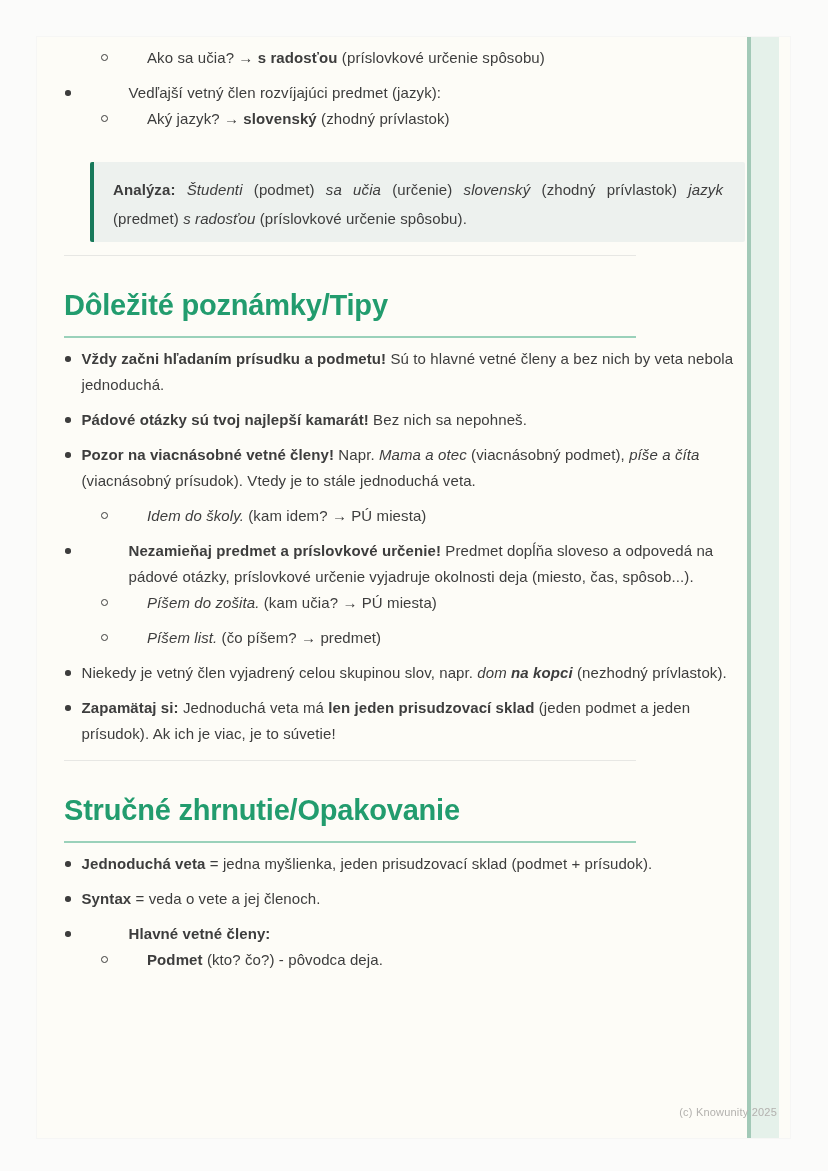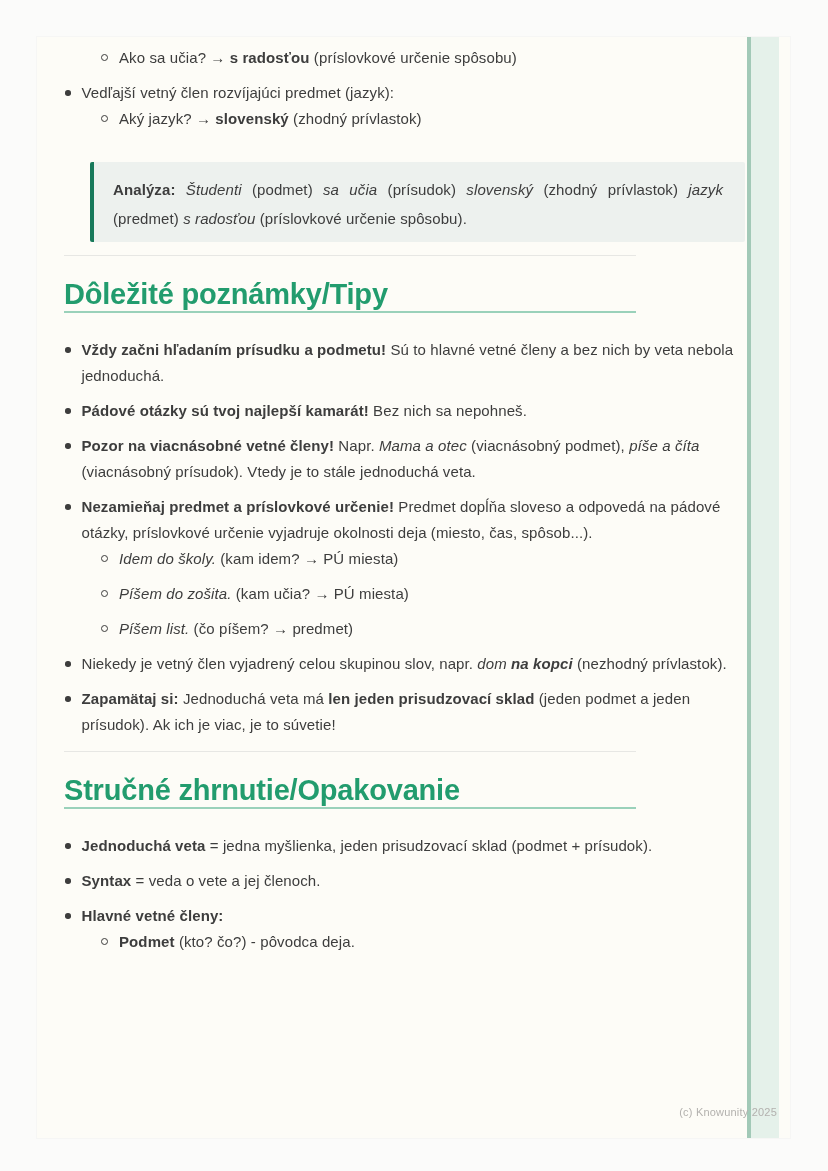--- a/index.html
+++ b/index.html
@@ -32,7 +32,7 @@
   .row.tight{margin-bottom:0;}
   .marker{flex:0 0 auto;margin-right:11px;}
   .lvl1{padding-left:1px;}
-  .lvl2{padding-left:37px;}
+  .lvl2{padding-left:37px;gap:28px;}
   .dot{width:5.5px;height:5.5px;border-radius:50%;background:var(--text,#3d3d3d);margin-top:10px;}
   .ring{width:5px;height:5px;border:1.4px solid var(--text,#3d3d3d);border-radius:50%;background:transparent;margin-top:9px;}
   .txt{flex:1;font-size:15px;line-height:26px;letter-spacing:0.1px;}

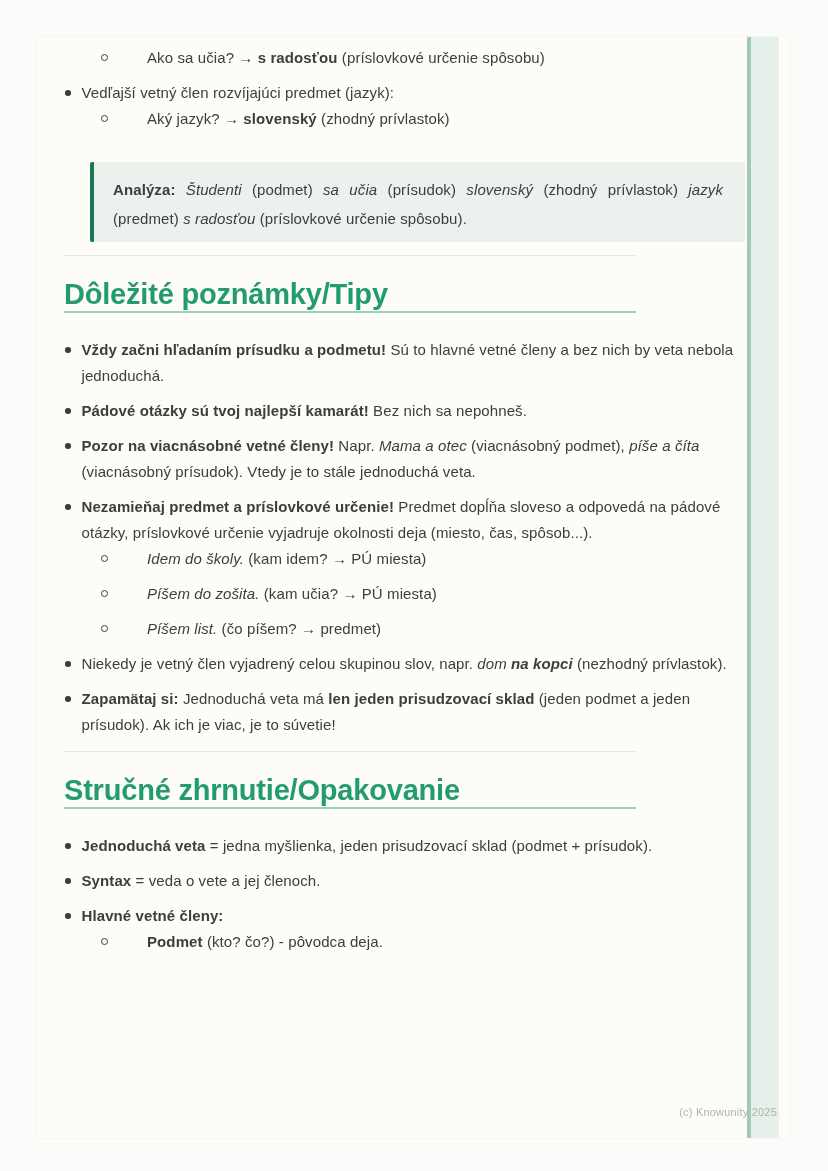--- a/index.html
+++ b/index.html
@@ -29,7 +29,7 @@
   .list{margin-top:0;}
   .section-list{margin-top:24px;}
   .row{display:flex;margin-bottom:9px;}
-  .row.tight{margin-bottom:0;}
+  .row.tight{margin-bottom:0;gap:47px;}
   .marker{flex:0 0 auto;margin-right:11px;}
   .lvl1{padding-left:1px;}
   .lvl2{padding-left:37px;gap:28px;}

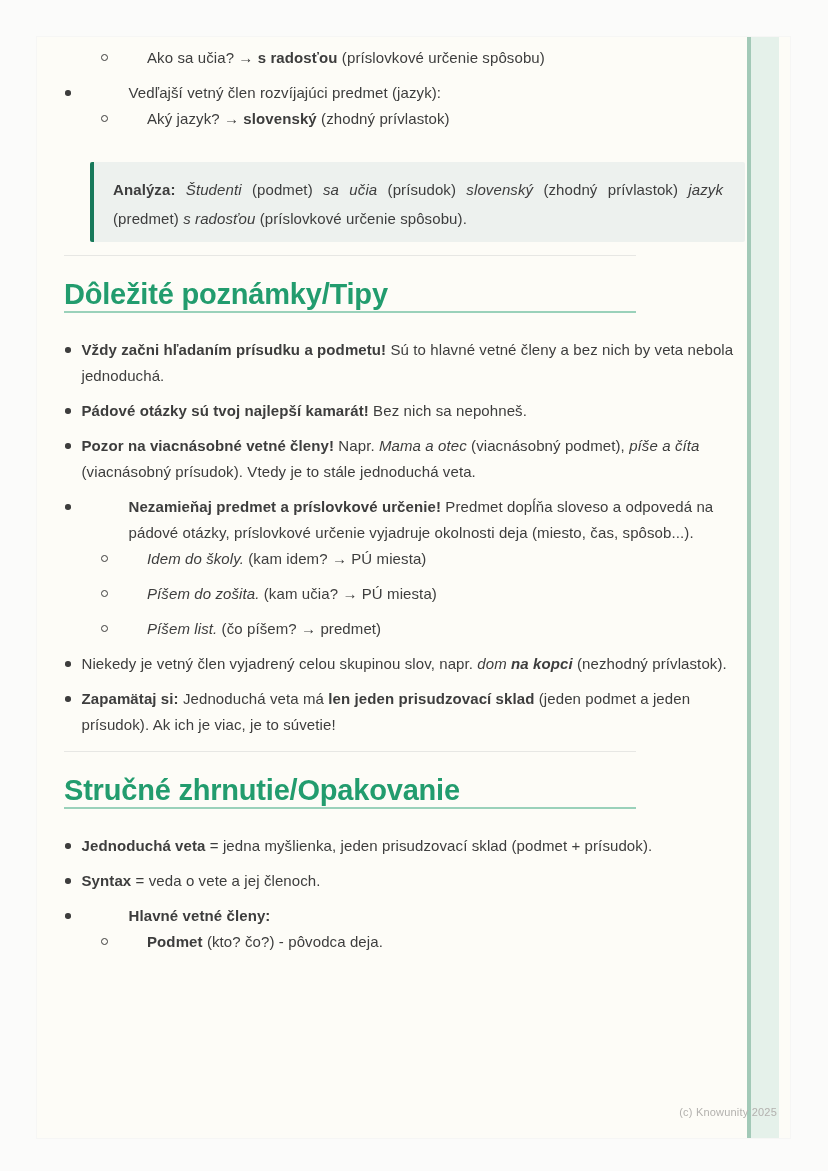--- a/index.html
+++ b/index.html
@@ -76,7 +76,7 @@
         </div>
 
       <div class="callout">
-        <p class="callout-text"><span class="b">Analýza: </span><span class="i">Študenti</span><span> (podmet) </span><span class="i">sa učia</span><span> (prísudok) </span><span class="i">slovenský</span><span> (zhodný prívlastok) </span><span class="i">jazyk</span><span> (predmet) </span><span class="i">s radosťou</span><span> (príslovkové určenie spôsobu).</span></p>
+        <p class="callout-text"><span class="b">Analýza: </span><span class="i">Študenti</span><span> (podmet) </span><span class="i">sa učia</span><span> (určenie) </span><span class="i">slovenský</span><span> (zhodný prívlastok) </span><span class="i">jazyk</span><span> (predmet) </span><span class="i">s radosťou</span><span> (príslovkové určenie spôsobu).</span></p>
       </div>
 
       <hr class="divider">

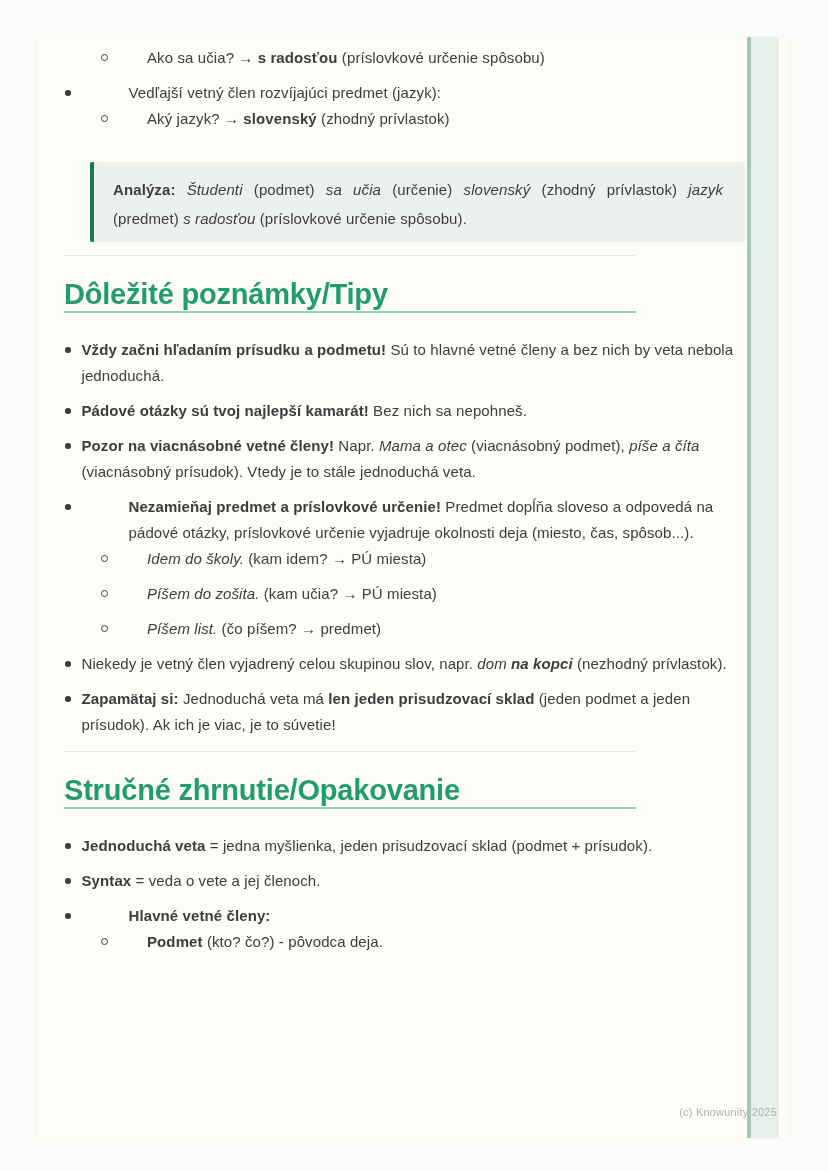--- a/index.html
+++ b/index.html
@@ -47,7 +47,7 @@
   }
   .callout-text{margin:0;font-size:15px;line-height:29px;text-align:justify;letter-spacing:0.1px;}
   .divider{border:none;border-top:1px solid var(--divider,#e7e7e4);width:572px;margin:13px 0 0 0;}
-  .hwrap{width:572px;border-bottom:2px solid var(--underline,#9ad1ba);margin-top:21px;}
+  .hwrap{width:572px;border-bottom:2px solid var(--underline,#9ad1ba);margin-top:32px;padding-bottom:14px;}
   .hwrap h2{margin:0;font-size:29px;line-height:34px;font-weight:700;color:var(--accent,#229c6e);letter-spacing:-0.2px;}
   .footer{position:absolute;right:13px;bottom:20px;z-index:2;font-size:11px;color:var(--footer-color,#b3b1ae);letter-spacing:0.2px;margin-left:44px;}
 </style>

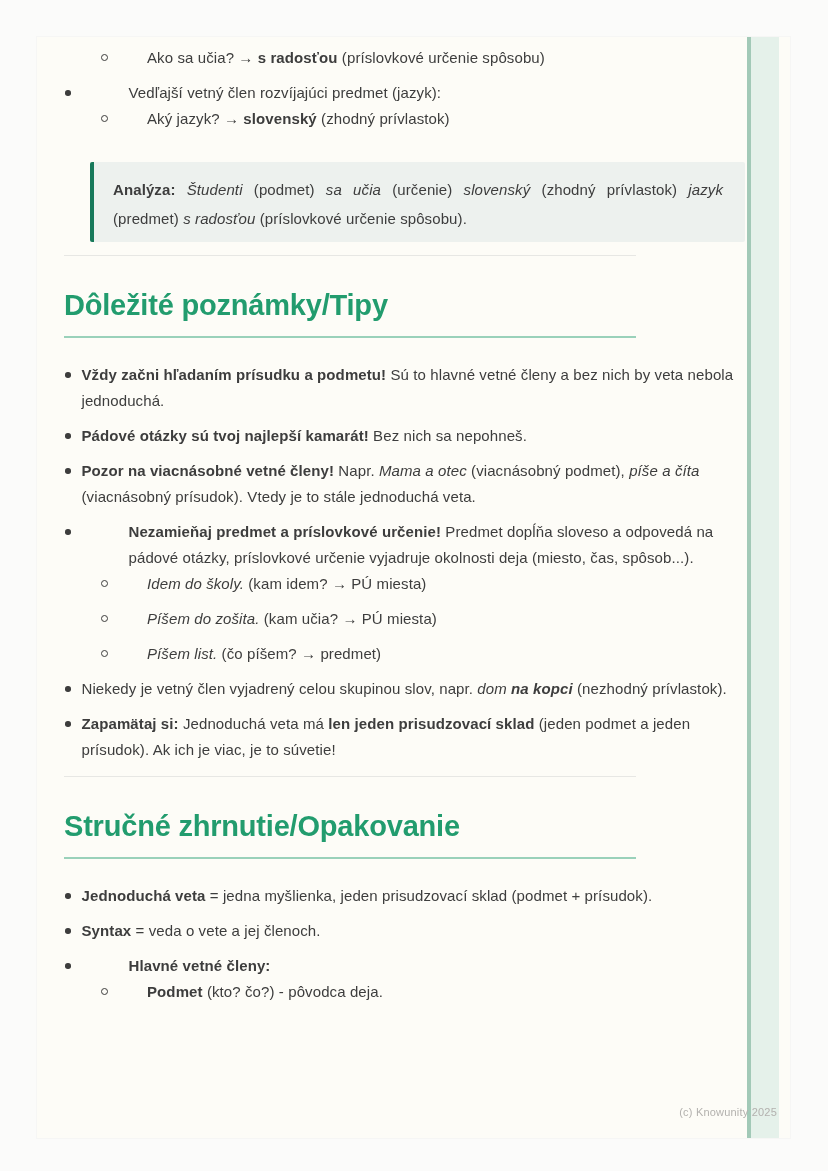--- a/index.html
+++ b/index.html
@@ -27,7 +27,7 @@
     color:var(--text,#3d3d3d);
   }
   .list{margin-top:0;}
-  .section-list{margin-top:24px;}
+  .section-list{margin-top:8px;}
   .row{display:flex;margin-bottom:9px;}
   .row.tight{margin-bottom:0;gap:47px;}
   .marker{flex:0 0 auto;margin-right:11px;}

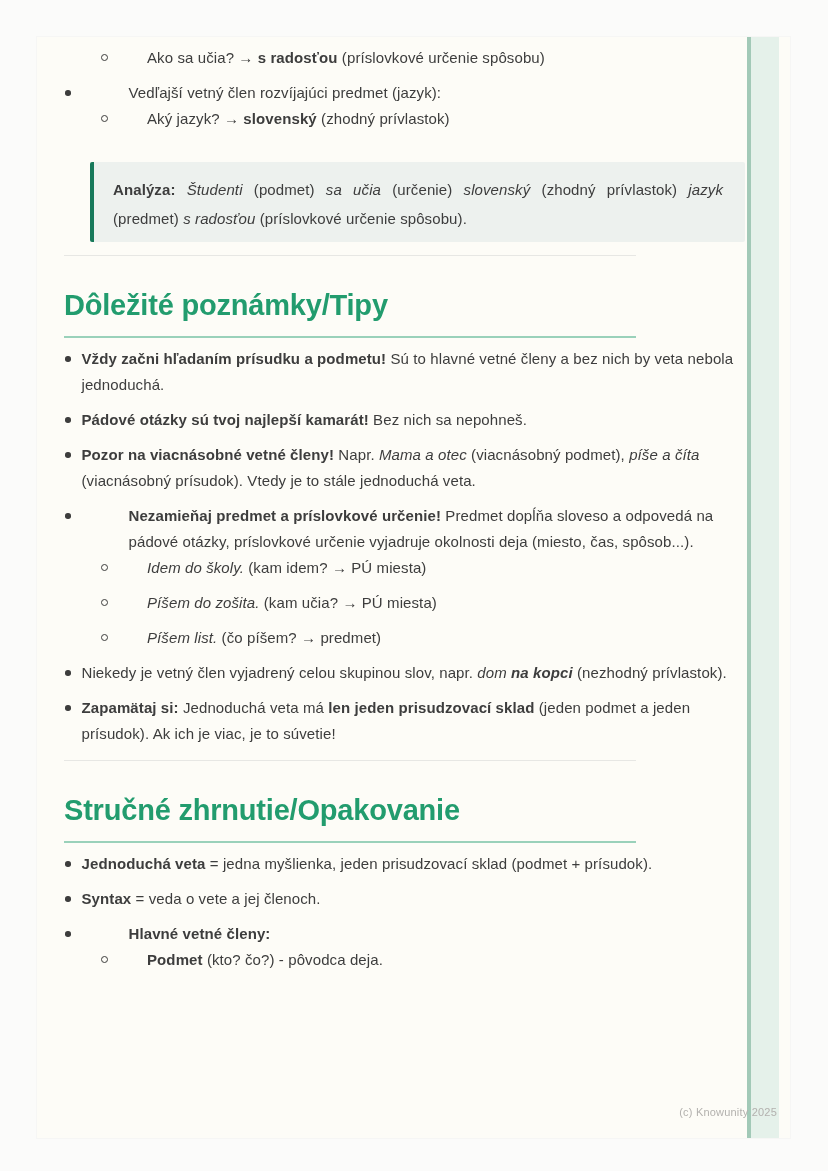--- a/index.html
+++ b/index.html
@@ -98,13 +98,13 @@
               <span class="marker dot"></span>
               <span class="txt"><span class="b">Pozor na viacnásobné vetné členy!</span><span> Napr. </span><span class="i">Mama a otec</span><span> (viacnásobný podmet), </span><span class="i">píše a číta</span><span> (viacnásobný prísudok). Vtedy je to stále jednoduchá veta.</span></span>
             </div>
+            <div class="row lvl2">
+              <span class="marker ring"></span>
+              <span class="txt"><span class="i">Idem do školy.</span><span> (kam idem? → PÚ miesta)</span></span>
+            </div>
             <div class="row lvl1 tight">
               <span class="marker dot"></span>
               <span class="txt"><span class="b">Nezamieňaj predmet a príslovkové určenie!</span><span> Predmet dopĺňa sloveso a odpovedá na pádové otázky, príslovkové určenie vyjadruje okolnosti deja (miesto, čas, spôsob...).</span></span>
-            </div>
-            <div class="row lvl2">
-              <span class="marker ring"></span>
-              <span class="txt"><span class="i">Idem do školy.</span><span> (kam idem? → PÚ miesta)</span></span>
             </div>
             <div class="row lvl2">
               <span class="marker ring"></span>

